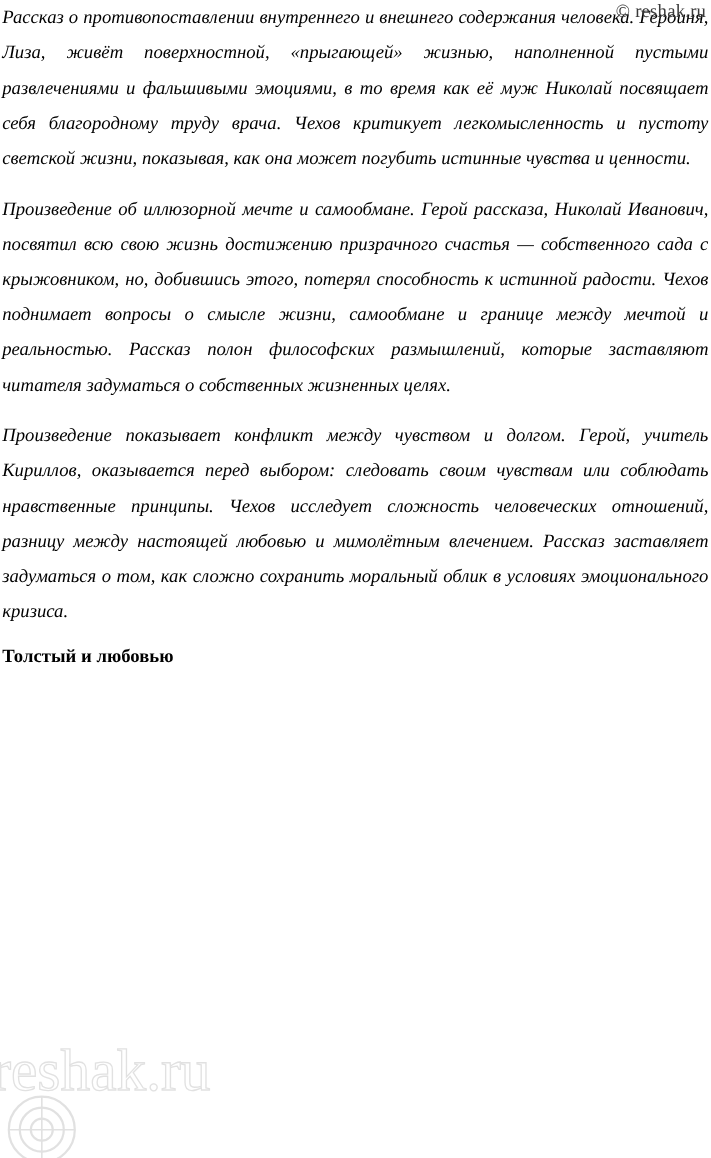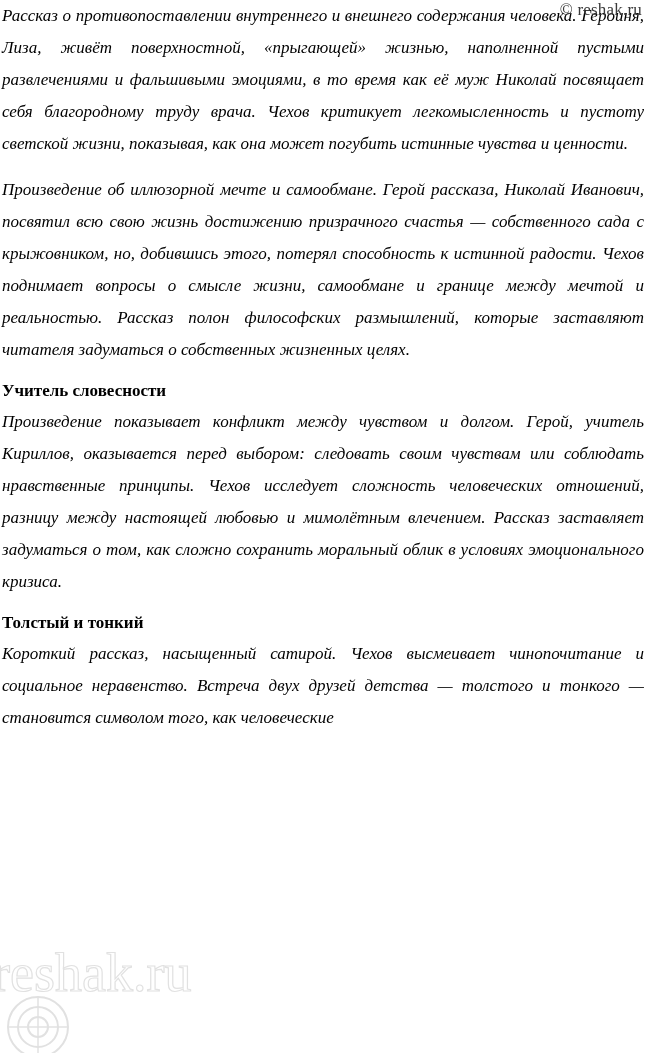--- a/index.html
+++ b/index.html
@@ -109,7 +109,6 @@
     </div>
 
     <div class="block">
-      <h2 class="section-title">Учитель словесности</h2>
       <p class="body-text">Произведение показывает конфликт между чувством и долгом. Герой, учитель Кириллов, оказывается перед выбором: следовать своим чувствам или соблюдать нравственные принципы. Чехов исследует сложность человеческих отношений, разницу между настоящей любовью и мимолётным влечением. Рассказ заставляет задуматься о том, как сложно сохранить моральный облик в условиях эмоционального кризиса.</p>
     </div>
 

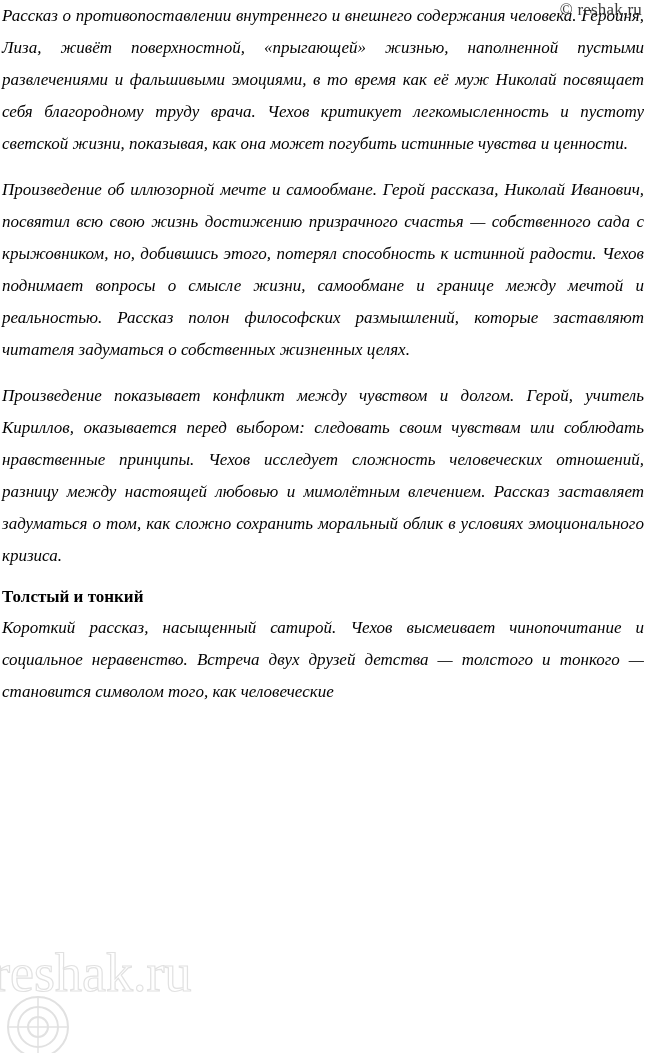--- a/index.html
+++ b/index.html
@@ -113,7 +113,7 @@
     </div>
 
     <div class="block">
-      <h2 class="section-title">Толстый и тонкий</h2>
+      <h2 class="section-title">Толстый и любовью</h2>
       <p class="body-text last">Короткий рассказ, насыщенный сатирой. Чехов высмеивает чинопочитание и социальное неравенство. Встреча двух друзей детства — толстого и тонкого — становится символом того, как человеческие</p>
     </div>
 

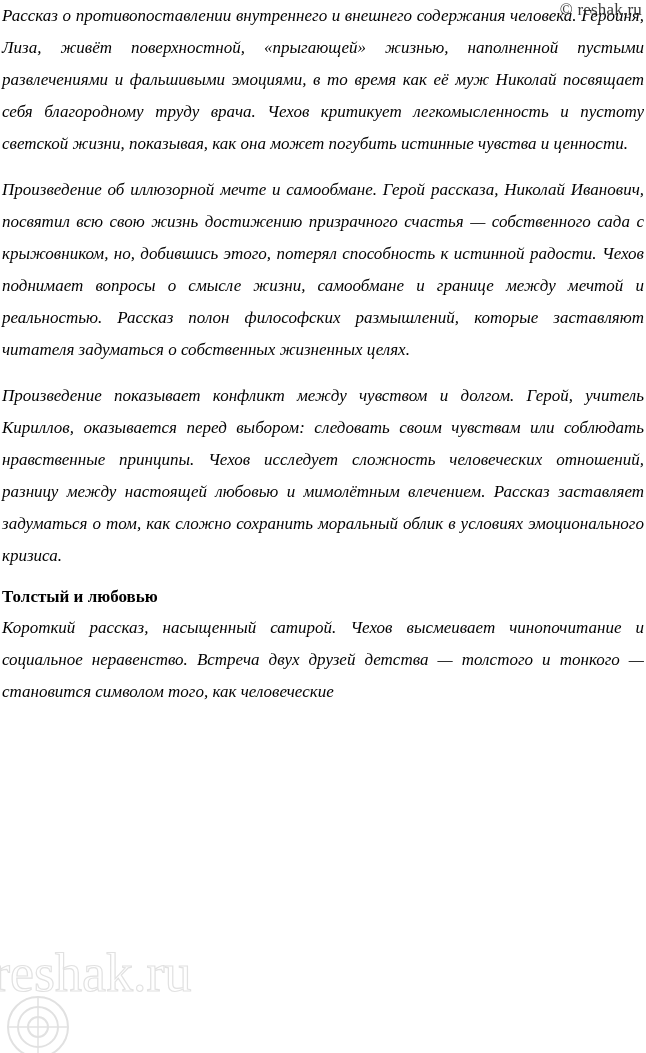--- a/index.html
+++ b/index.html
@@ -114,7 +114,6 @@
 
     <div class="block">
       <h2 class="section-title">Толстый и любовью</h2>
-      <p class="body-text last">Короткий рассказ, насыщенный сатирой. Чехов высмеивает чинопочитание и социальное неравенство. Встреча двух друзей детства — толстого и тонкого — становится символом того, как человеческие</p>
     </div>
 
   </div>

